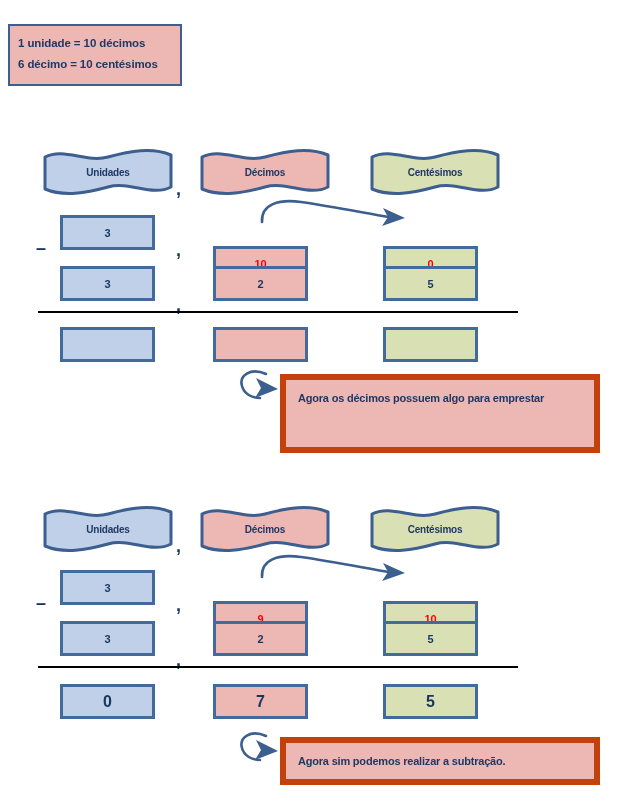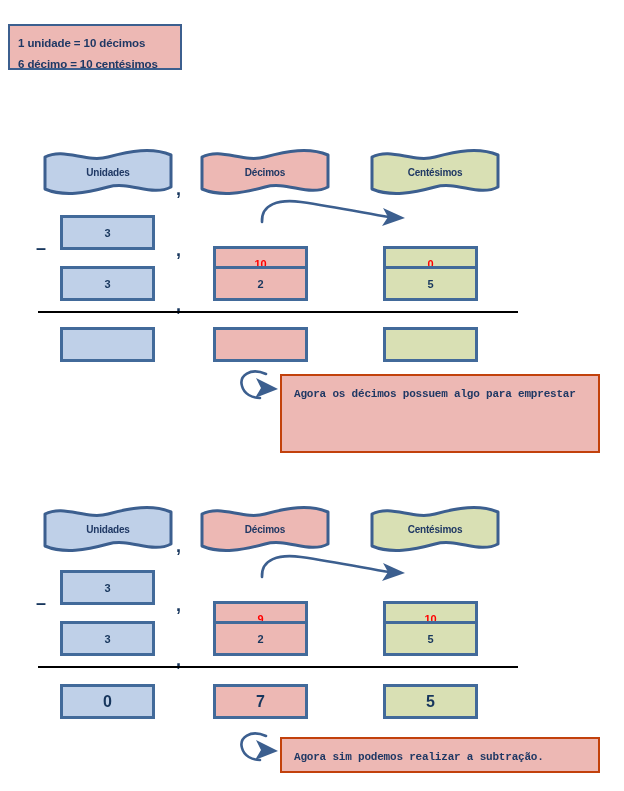--- a/index.html
+++ b/index.html
@@ -27,7 +27,7 @@
     left: 8px;
     top: 24px;
     width: 174px;
-    height: 46px;
+    height: 62px;
     background: #edb8b4;
     border: 2px solid #3c5f8f;
     box-sizing: border-box;

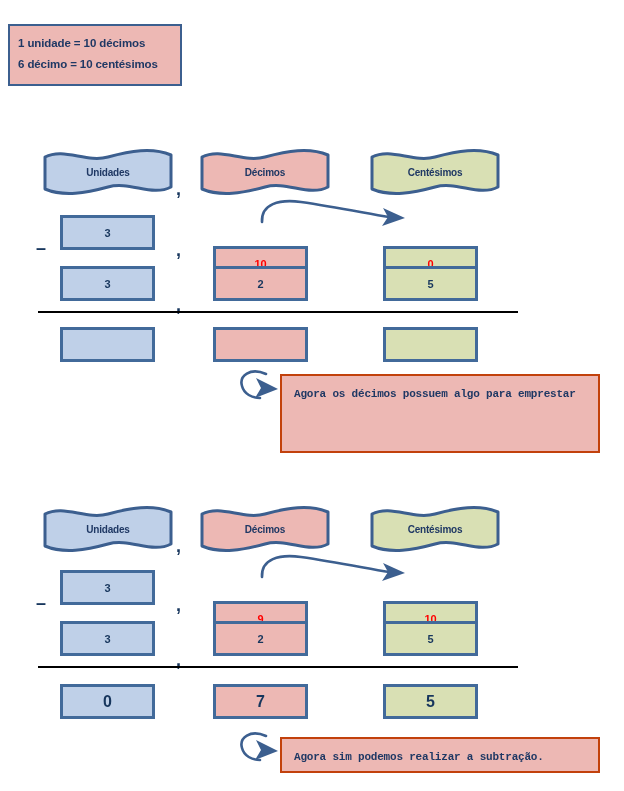--- a/index.html
+++ b/index.html
@@ -114,10 +114,9 @@
   .callout {
     position: absolute;
     background: #edb8b4;
-    border: 2px solid #c2410c;
+    border: 6px solid #c2410c;
     box-sizing: border-box;
     padding: 8px 10px 1px 12px;
-    font-family: Liberation Mono, monospace;
   }
   .callout-line {
     color: #1f3864;

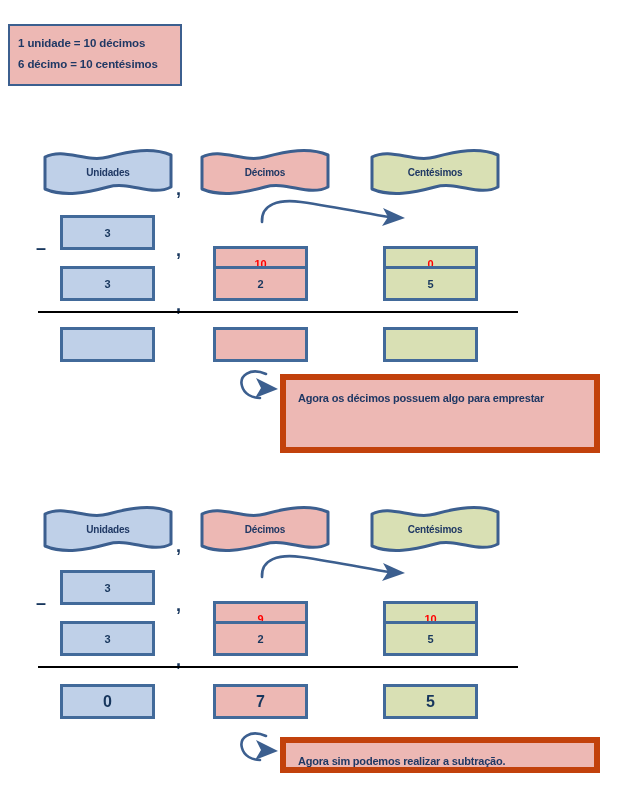--- a/index.html
+++ b/index.html
@@ -251,7 +251,7 @@
     <path d="M20,10 L42,21 L19,30 L25,20 Z" fill="#3c5f8f"></path>
   </svg>
 
-  <div class="callout" style="left:280px; top:737px; width:320px; height:36px;">
+  <div class="callout" style="left:280px; top:737px; width:320px; height:48px;">
     <div class="callout-line">Agora sim podemos realizar a subtração.</div>
   </div>
 

